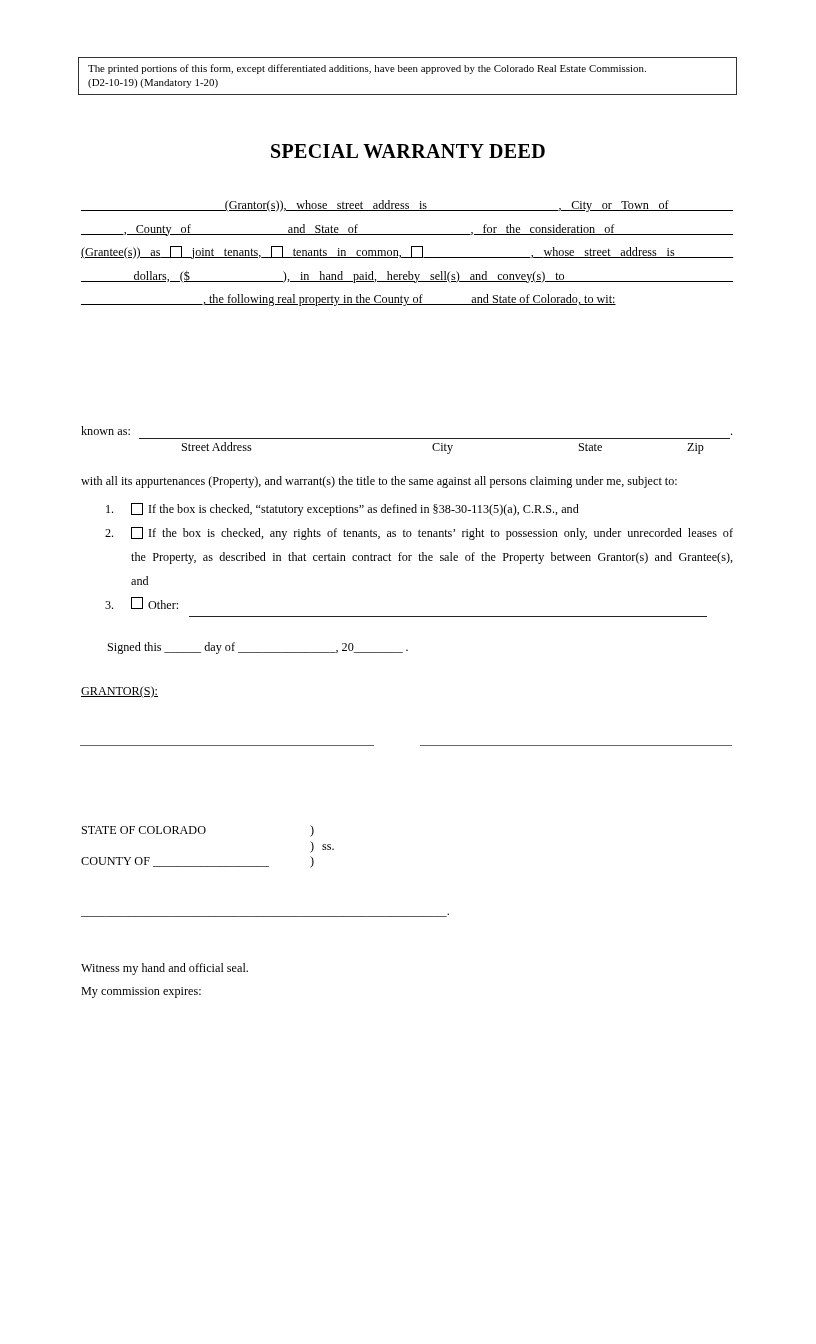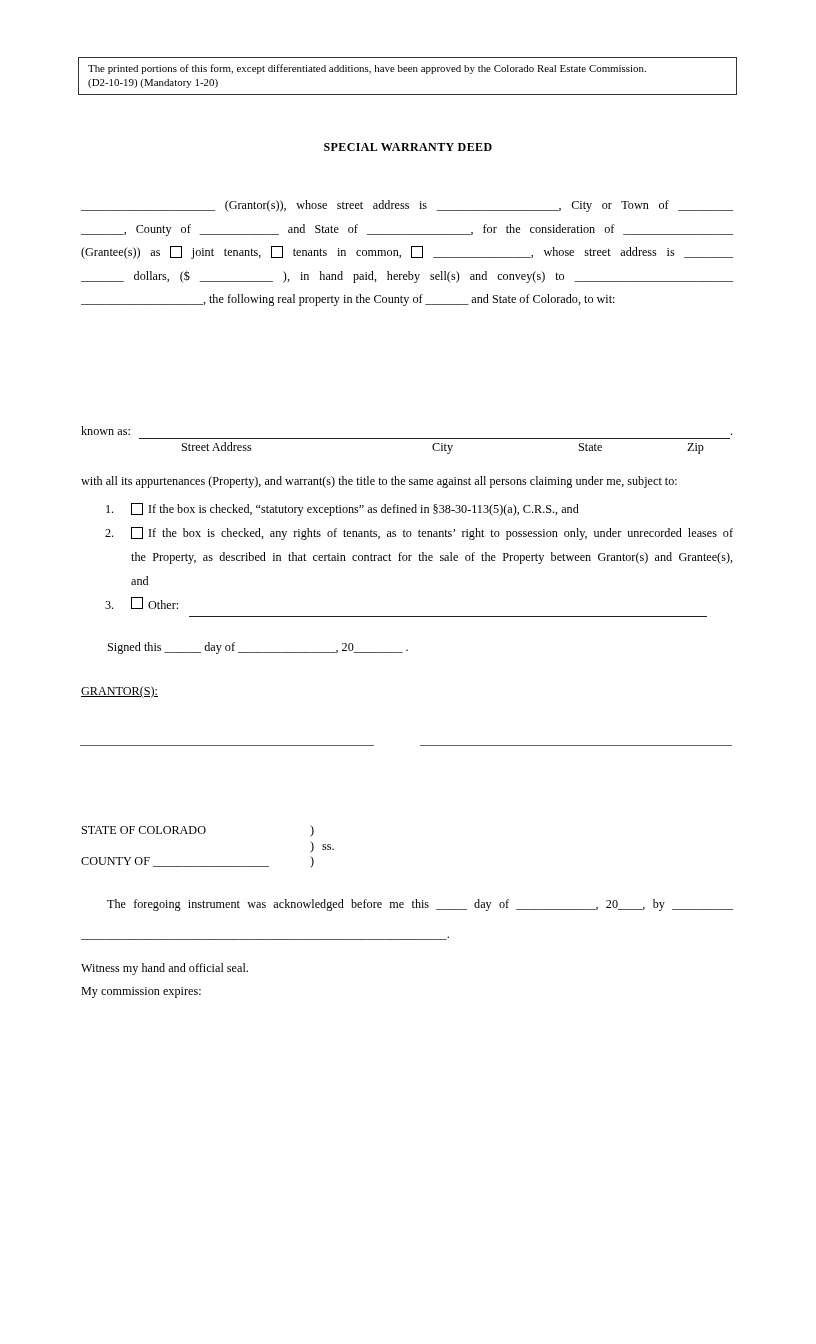--- a/index.html
+++ b/index.html
@@ -16,7 +16,7 @@
   }
   .doc-title {
     position:absolute; left:0; top:140px; width:100%;
-    text-align:center; font-size:12px; font-weight:bold; letter-spacing:0.4px;
+    text-align:center; font-size:20px; font-weight:bold; letter-spacing:0.4px;
   }
   .deed-para { position:absolute; left:81px; top:194px; width:652px; line-height:23.5px; }
   .pline { text-align:justify; text-align-last:justify; white-space:nowrap; }

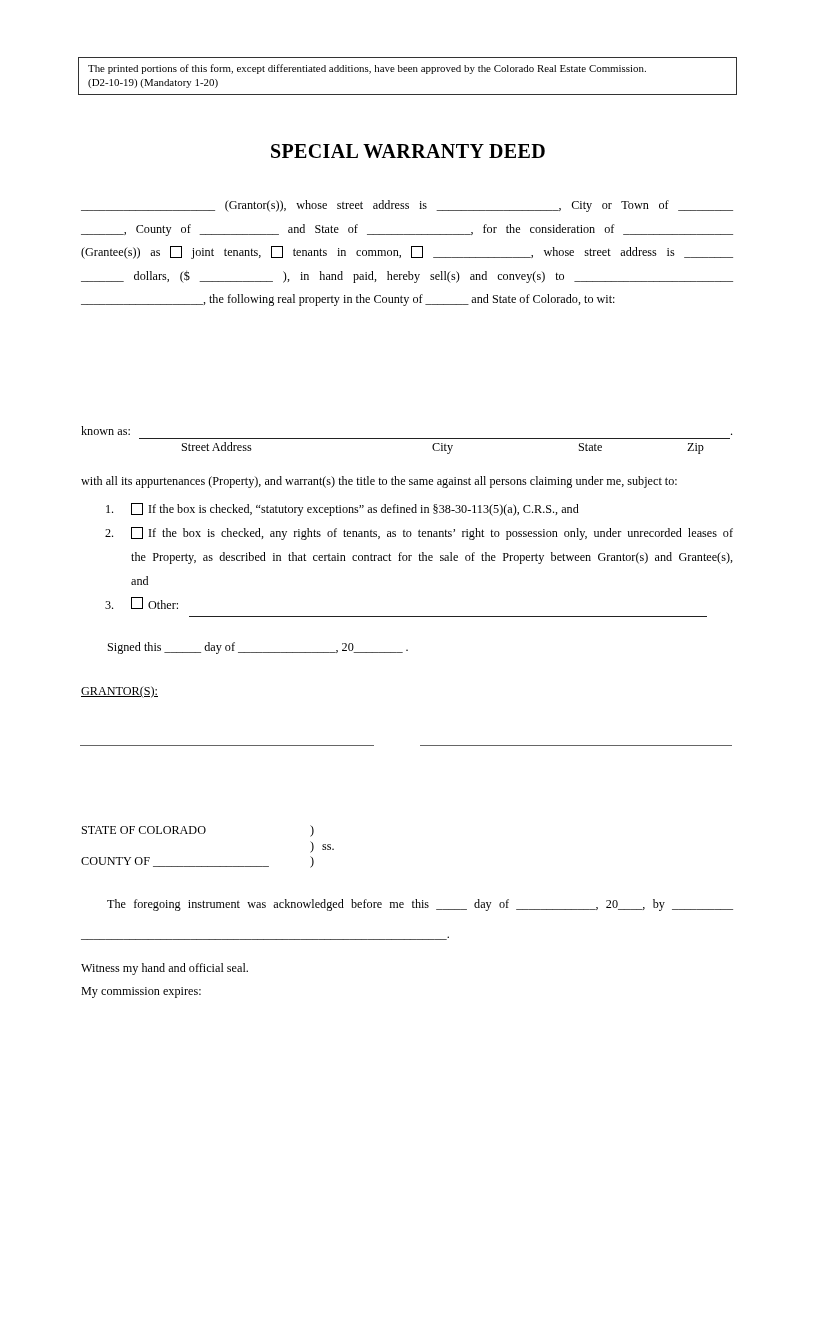--- a/index.html
+++ b/index.html
@@ -19,7 +19,7 @@
     text-align:center; font-size:20px; font-weight:bold; letter-spacing:0.4px;
   }
   .deed-para { position:absolute; left:81px; top:194px; width:652px; line-height:23.5px; }
-  .pline { text-align:justify; text-align-last:justify; white-space:nowrap; }
+  .pline { text-align:justify; text-align-last:justify; white-space:nowrap;text-decoration:underline; }
   .pline.left { text-align:justify; text-align-last:left; }
   .cb {
     display:inline-block; width:12px; height:12px;

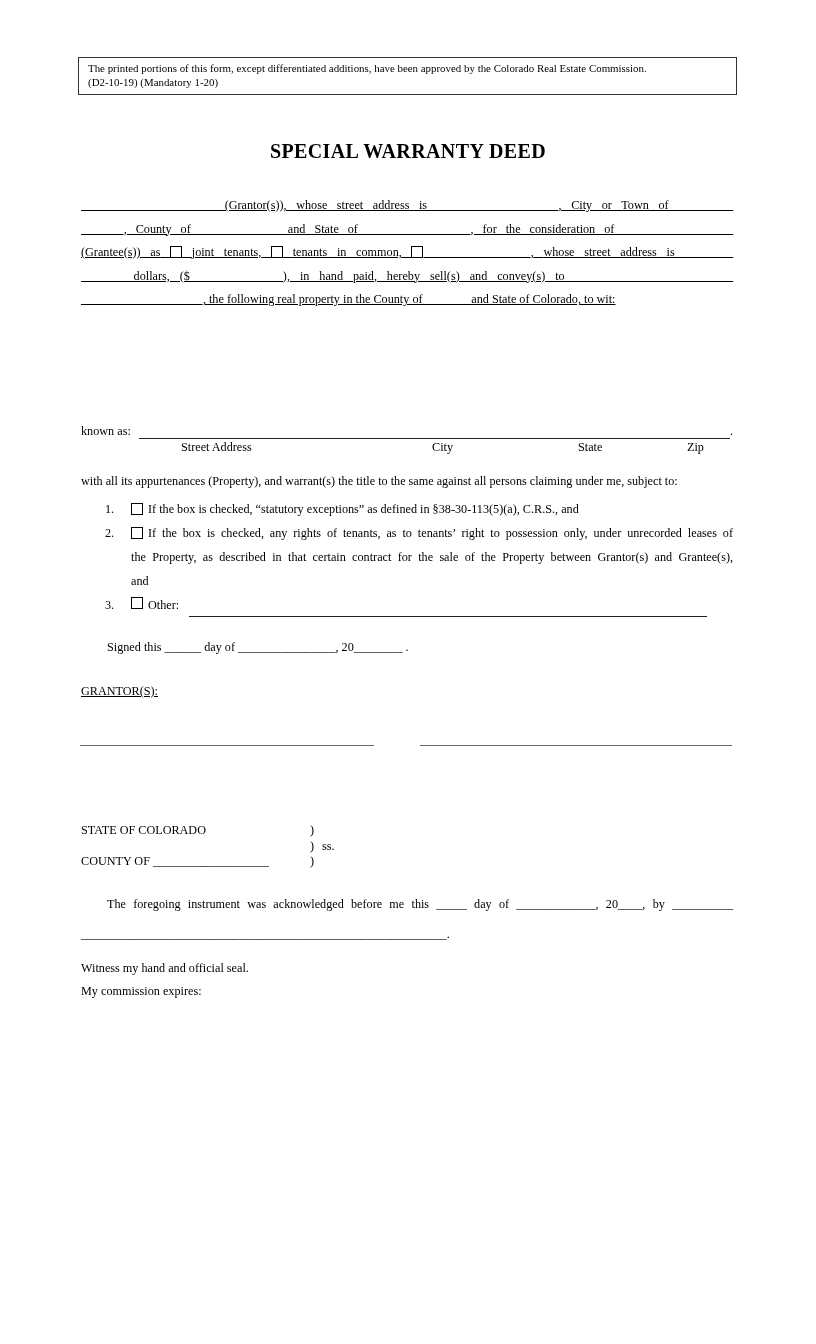--- a/index.html
+++ b/index.html
@@ -139,7 +139,6 @@
   </div>
 
   <div class="ack">
-    <div class="ack-l1">The foregoing instrument was acknowledged before me this _____ day of _____________, 20____, by __________</div>
     <div class="ack-l2">____________________________________________________________.</div>
   </div>
 

